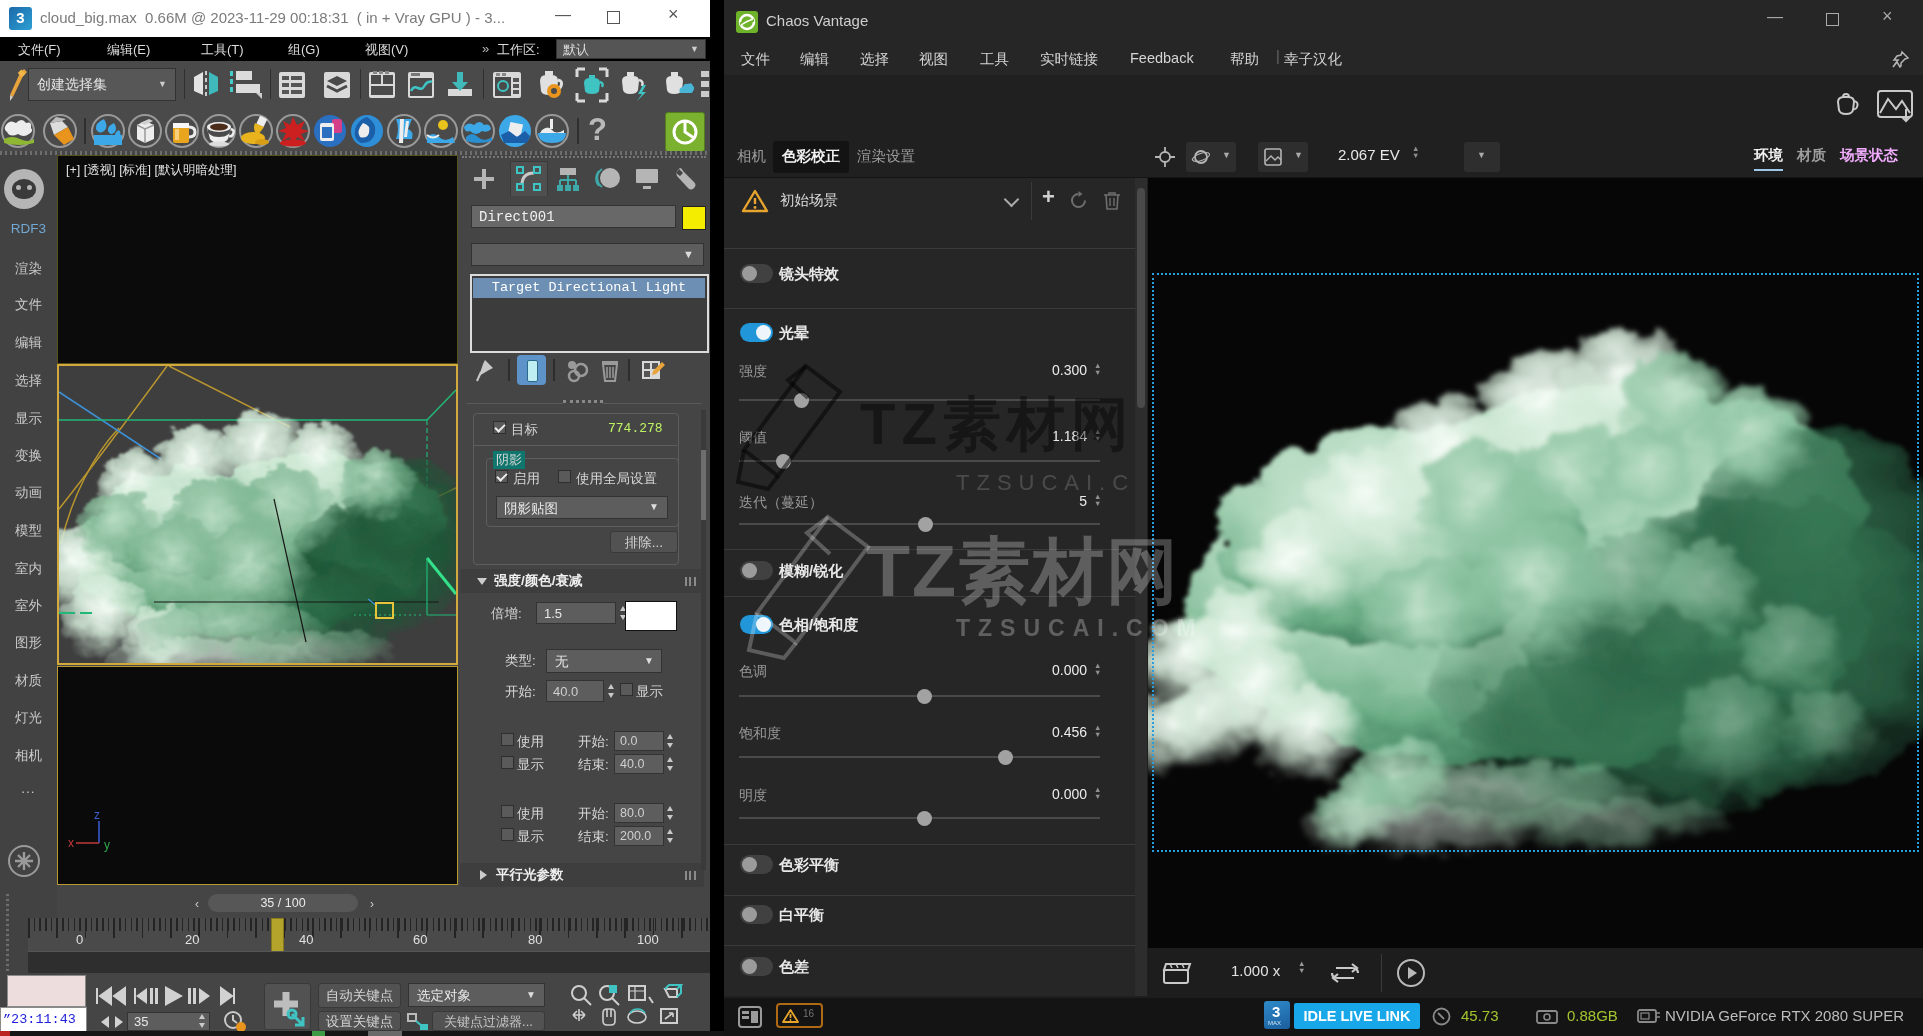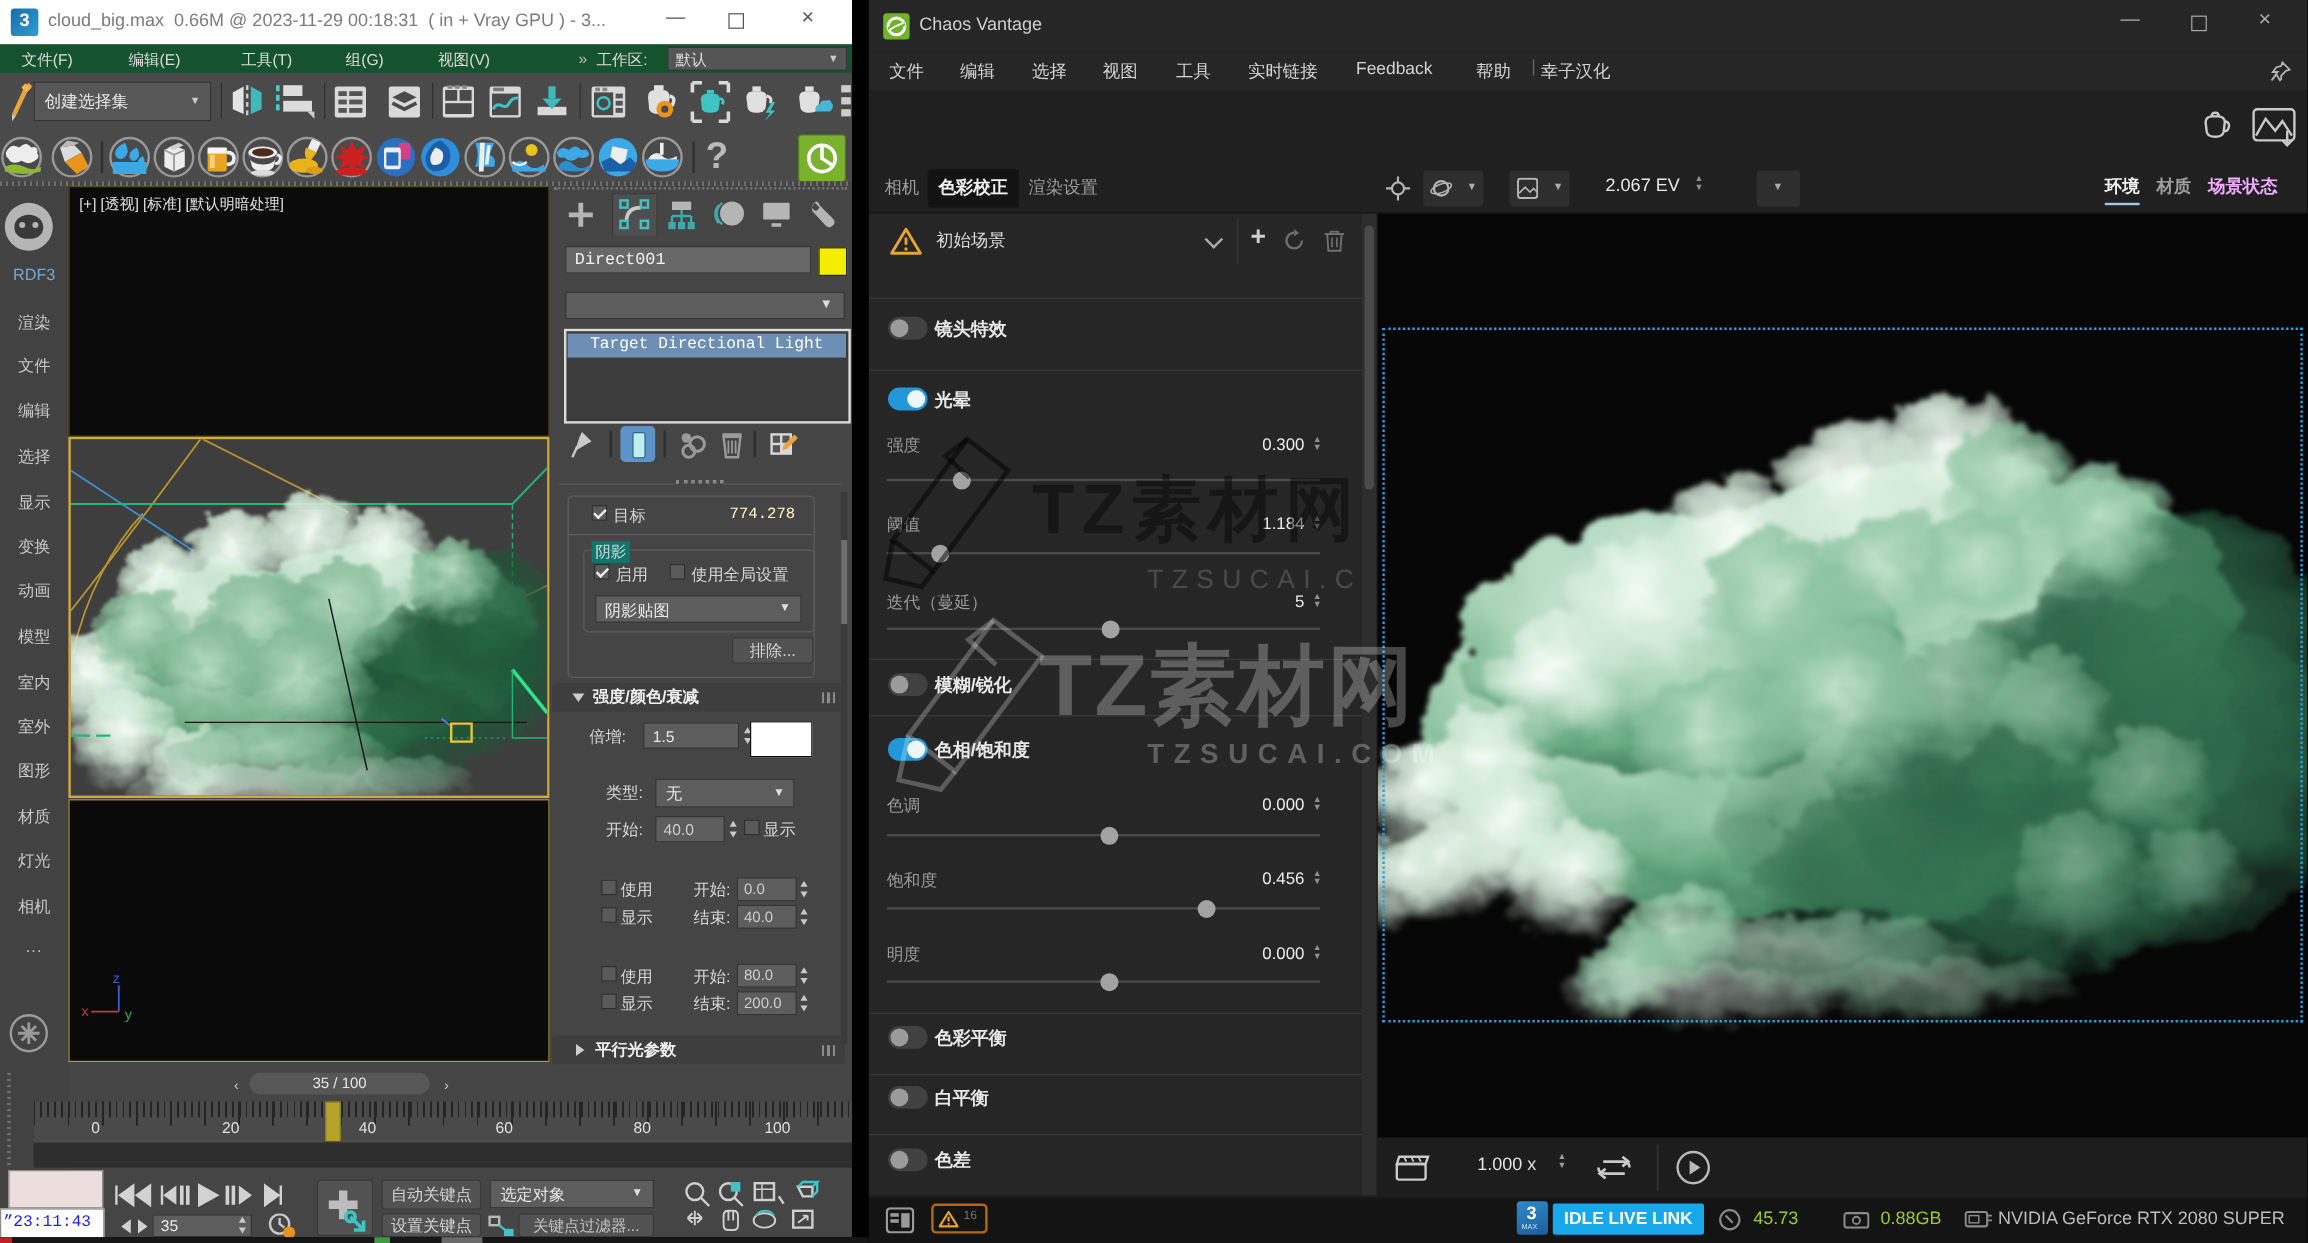--- a/index.html
+++ b/index.html
@@ -9,7 +9,7 @@
 
 #max{position:absolute;left:0;top:0;width:710px;height:1031px;background:#454545;overflow:hidden;}
 #maxtitle{position:absolute;left:0;top:0;width:710px;height:37px;background:#fff;color:#7b7b7b;font-size:15px;}
-#maxmenu{position:absolute;left:0;top:37px;width:710px;height:24px;background:#14532d;color:#dcdcdc;font-size:13px;}
+#maxmenu{position:absolute;left:0;top:37px;width:710px;height:24px;background:#000000;color:#dcdcdc;font-size:13px;}
 #maxmenu span{position:absolute;top:4px;}
 #tb1{position:absolute;left:0;top:61px;width:710px;height:49px;background:#4a4a4a;border-bottom:1px solid #3a3a3a;}
 #tb2{position:absolute;left:0;top:110px;width:710px;height:45px;background:#4a4a4a;}

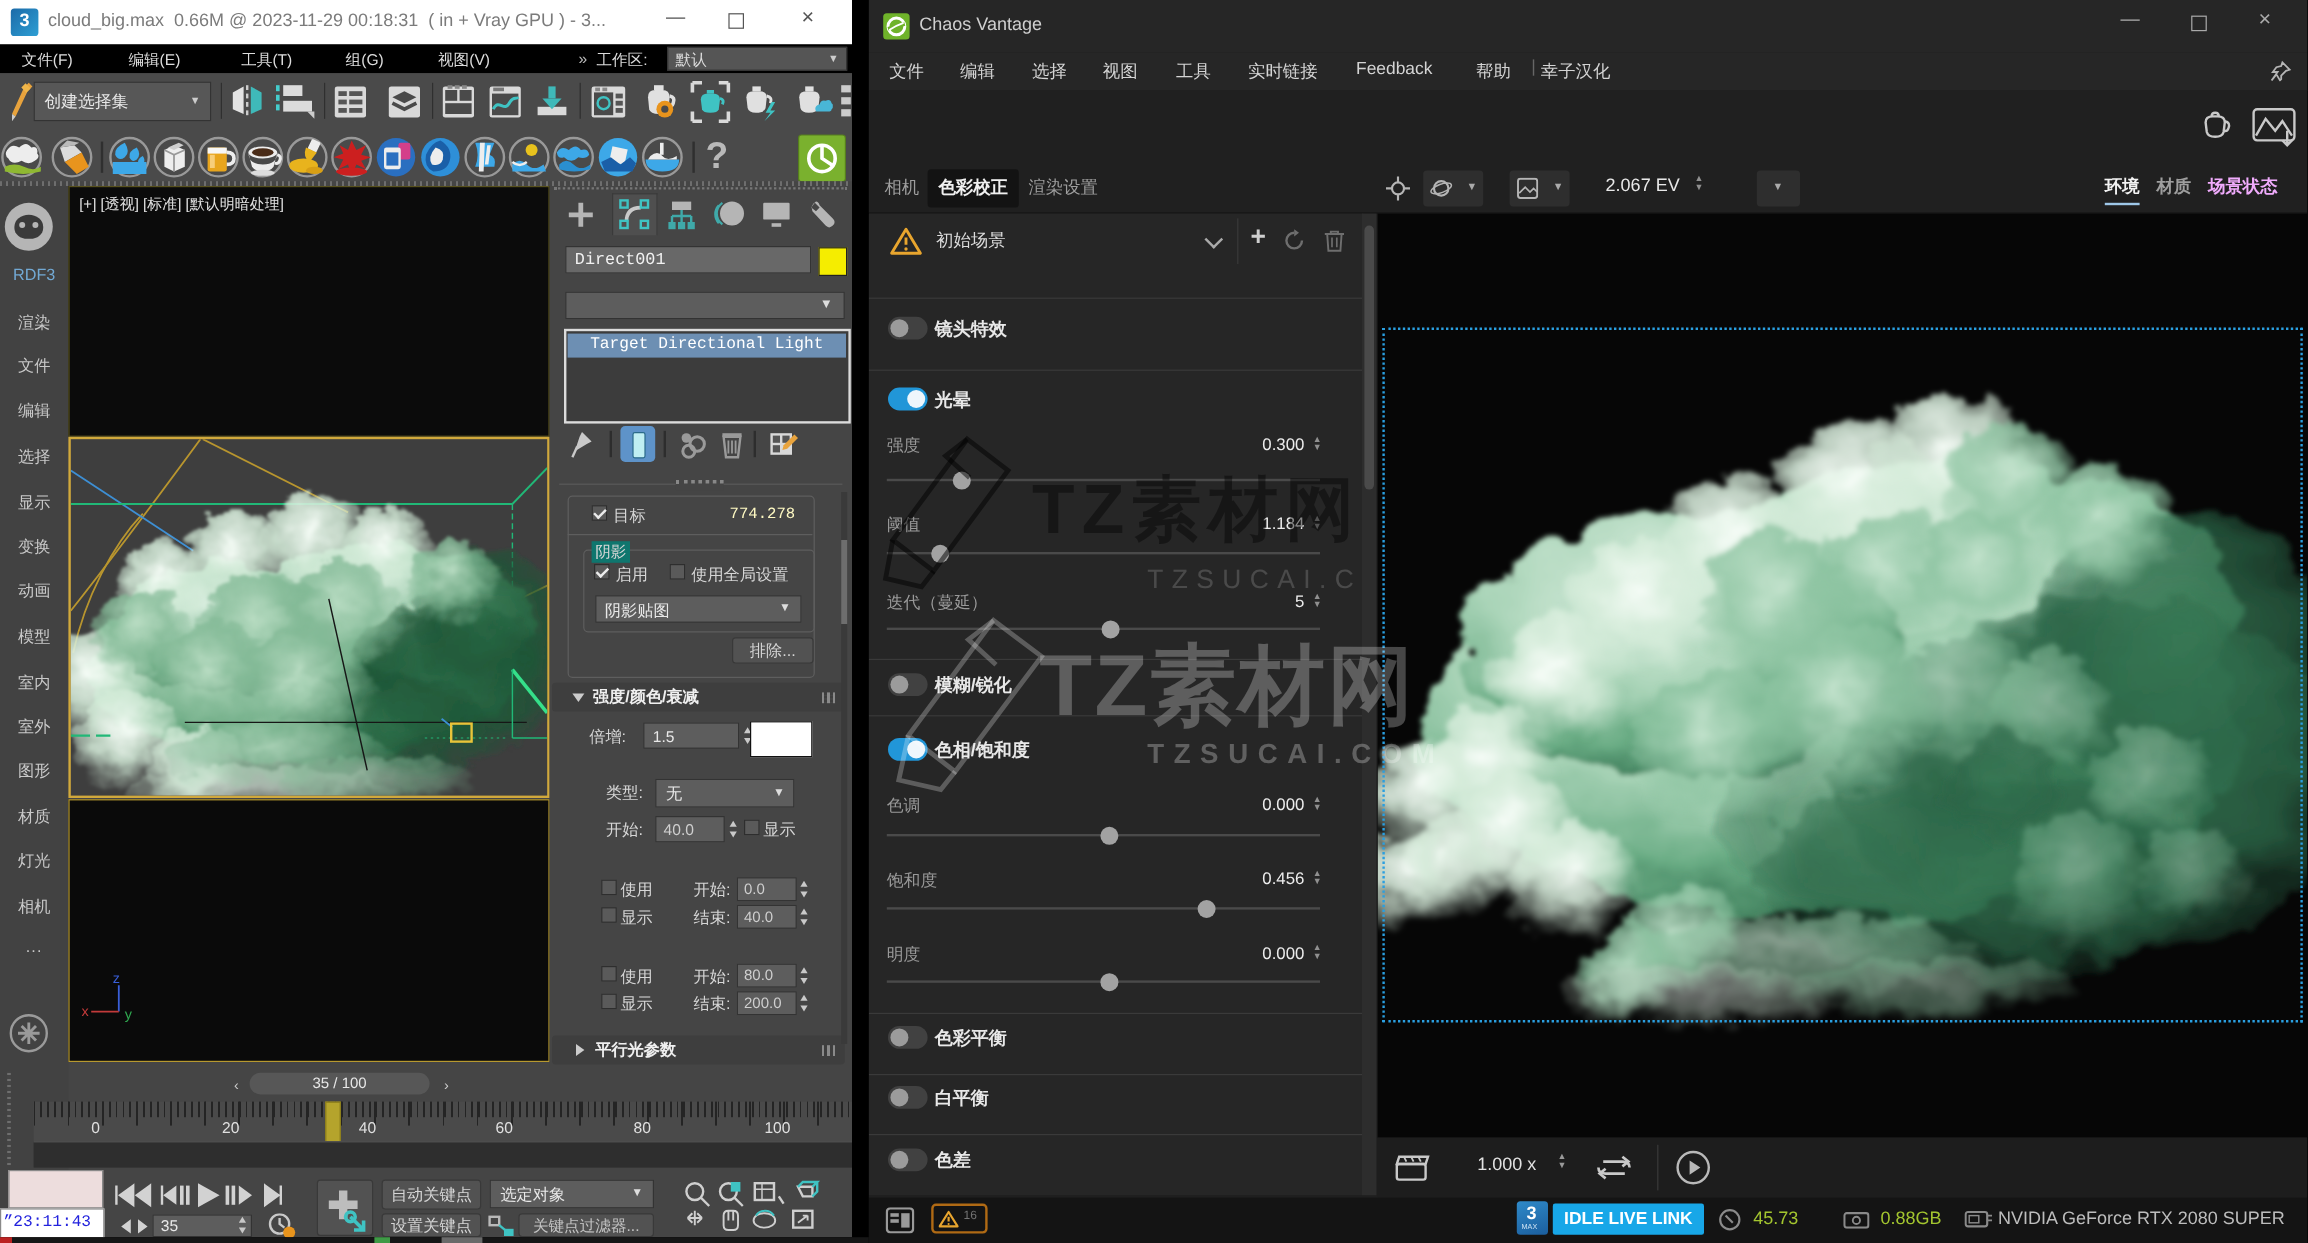--- a/index.html
+++ b/index.html
@@ -473,7 +473,7 @@
     <div class="gbox" style="left:15px;top:258px;width:204px;height:150px;"></div>
     <div class="cb ck" style="left:35px;top:266px;"></div>
     <span class="ab" style="left:53px;top:266px;font-size:13.5px;">目标</span>
-    <span class="ab mono" style="left:150px;top:266px;font-size:13px;color:#fef9c3;">774.278</span>
+    <span class="ab mono" style="left:150px;top:266px;font-size:13px;color:#bef264;">774.278</span>
     <div class="ab" style="left:15px;top:290px;width:204px;height:1px;background:#5e5e5e;"></div>
     <div class="gbox" style="left:28px;top:303px;width:191px;height:67px;">
           <span class="glab">阴影</span>

